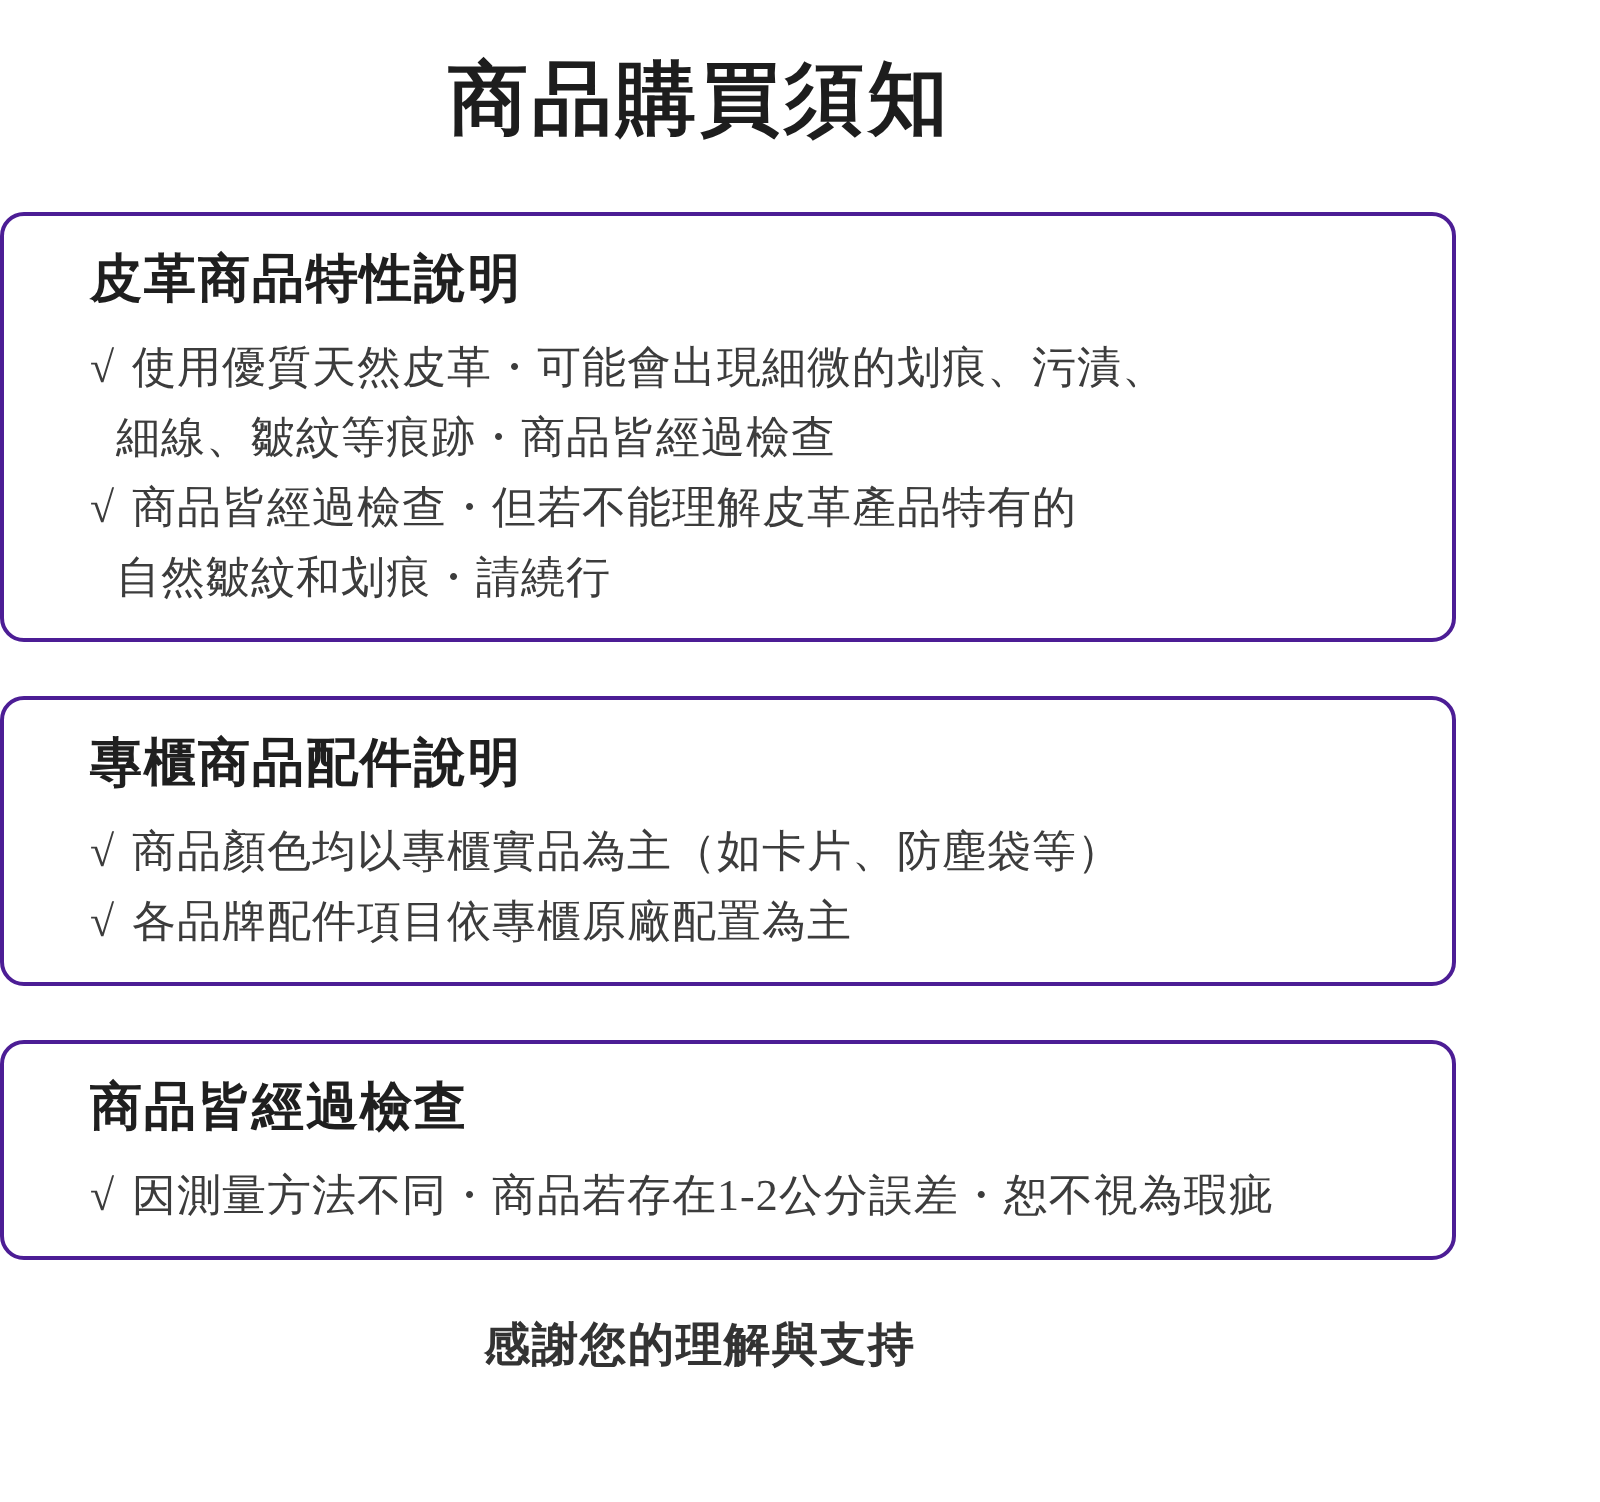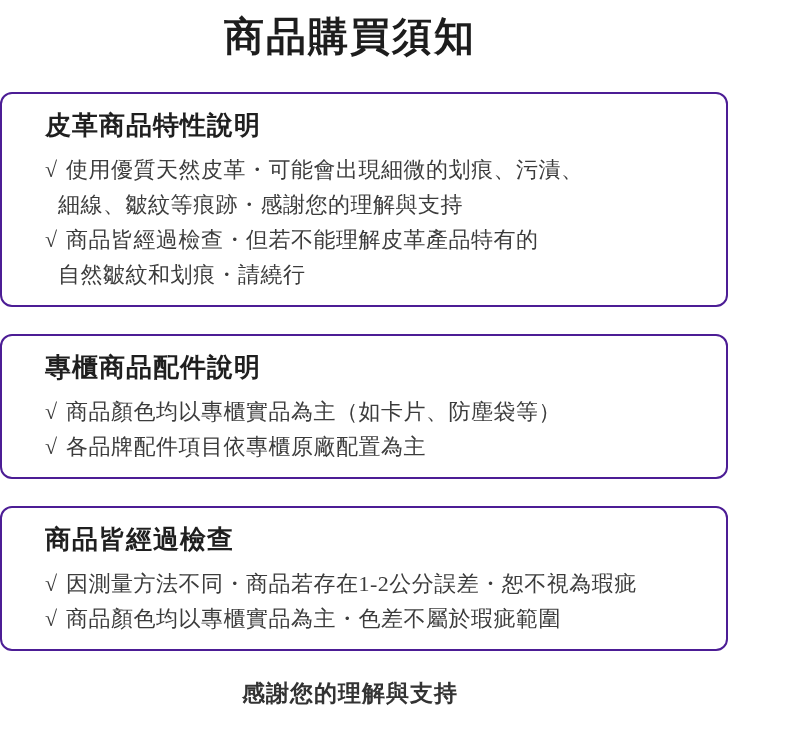--- a/index.html
+++ b/index.html
@@ -17,7 +17,7 @@
     box-sizing: border-box;
     width: 700px;
     height: 751px;
-    padding-top: 14px;
+    padding-top: 28px;
   }
   .page-title {
     margin: 0 0 34px 0;

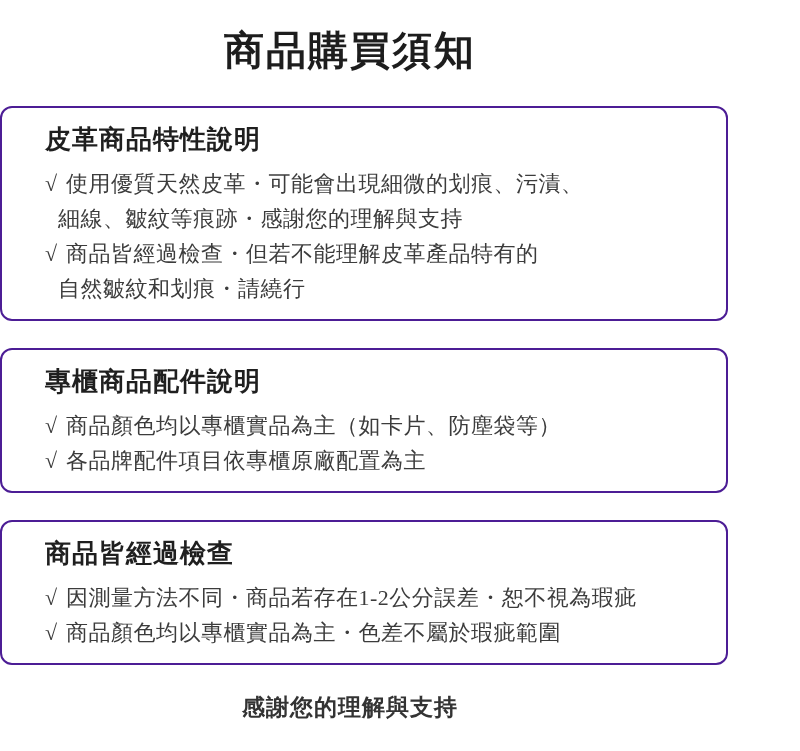--- a/index.html
+++ b/index.html
@@ -91,7 +91,7 @@
     <h2 class="card-title">皮革商品特性說明</h2>
     <div class="note-item">
       <div class="note-line"><span class="marker">√</span><span>使用優質天然皮革・可能會出現細微的划痕、污漬、</span></div>
-      <div class="note-line cont">細線、皺紋等痕跡・感謝您的理解與支持</div>
+      <div class="note-line cont">細線、皺紋等痕跡・商品皆經過檢查</div>
     </div>
     <div class="note-item">
       <div class="note-line"><span class="marker">√</span><span>商品皆經過檢查・但若不能理解皮革產品特有的</span></div>

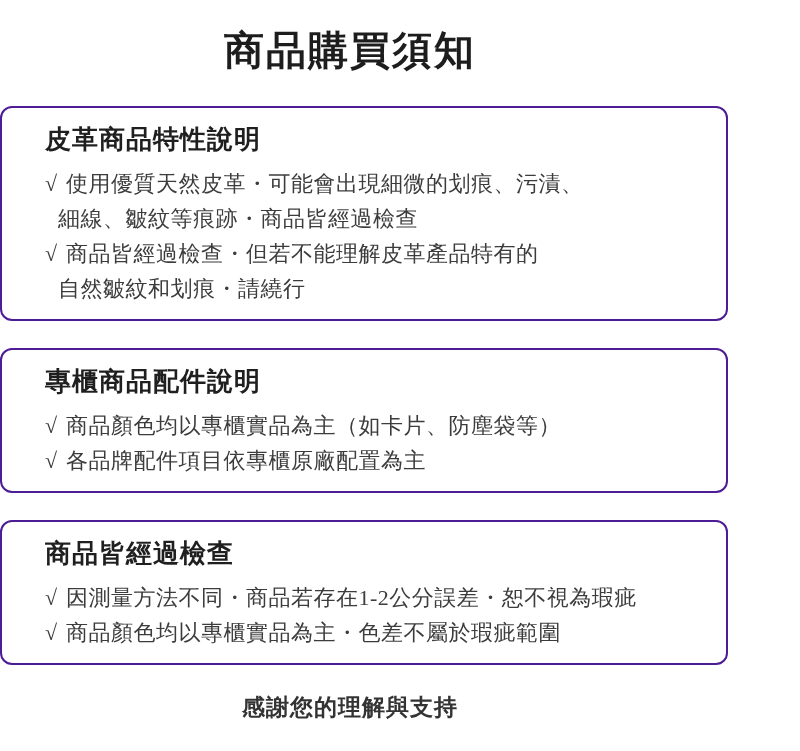--- a/index.html
+++ b/index.html
@@ -114,9 +114,6 @@
     <div class="note-item">
       <div class="note-line"><span class="marker">√</span><span>因測量方法不同・商品若存在1-2公分誤差・恕不視為瑕疵</span></div>
     </div>
-    <div class="note-item">
-      <div class="note-line"><span class="marker">√</span><span>商品顏色均以專櫃實品為主・色差不屬於瑕疵範圍</span></div>
-    </div>
   </div>
 
   <div class="footer-note">感謝您的理解與支持</div>

